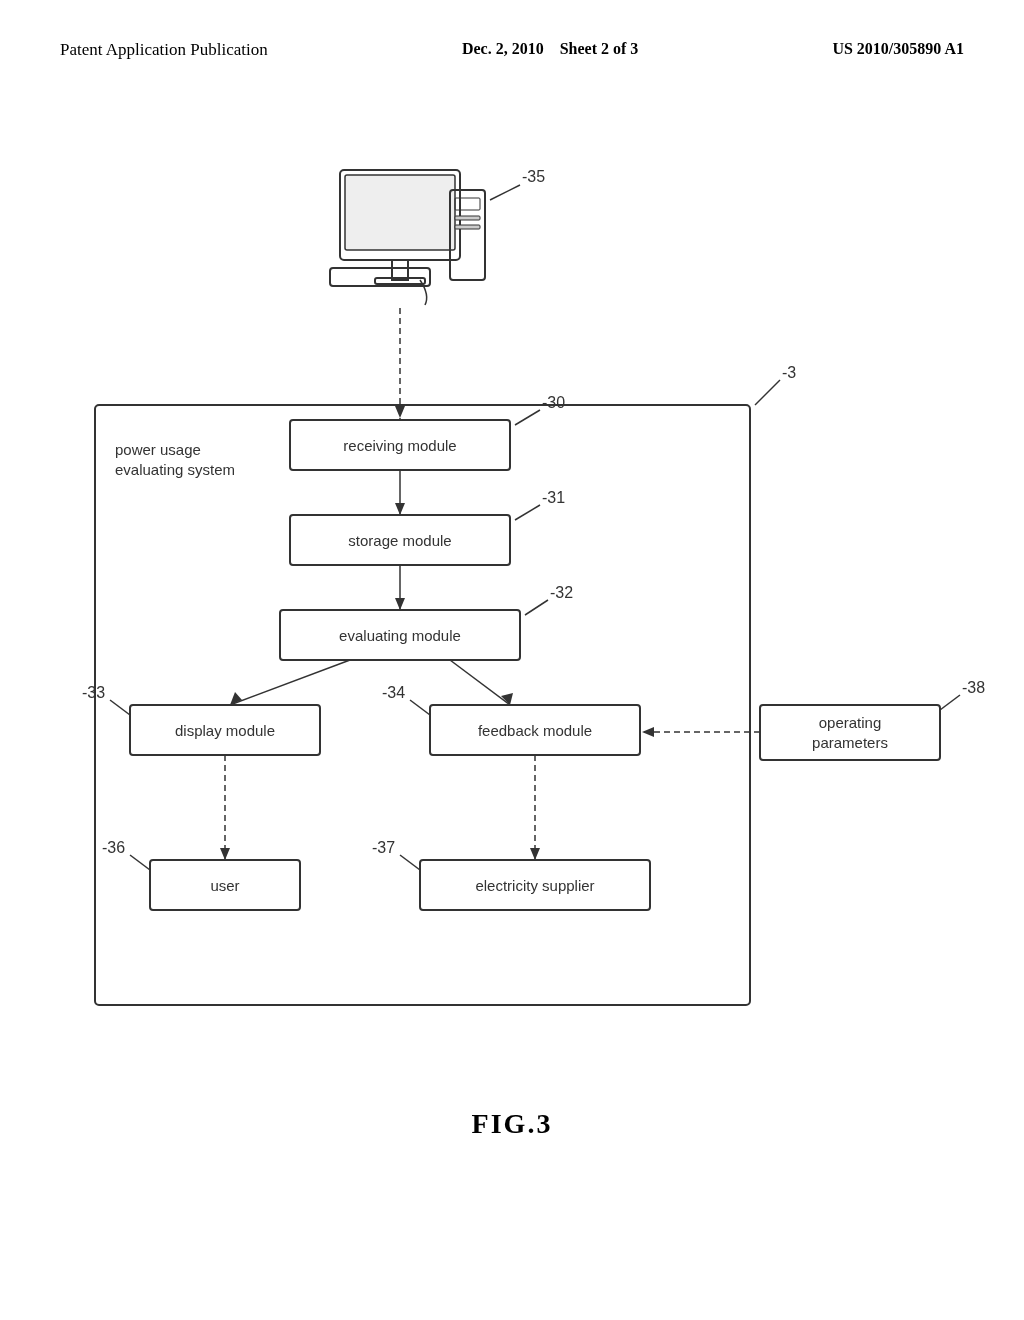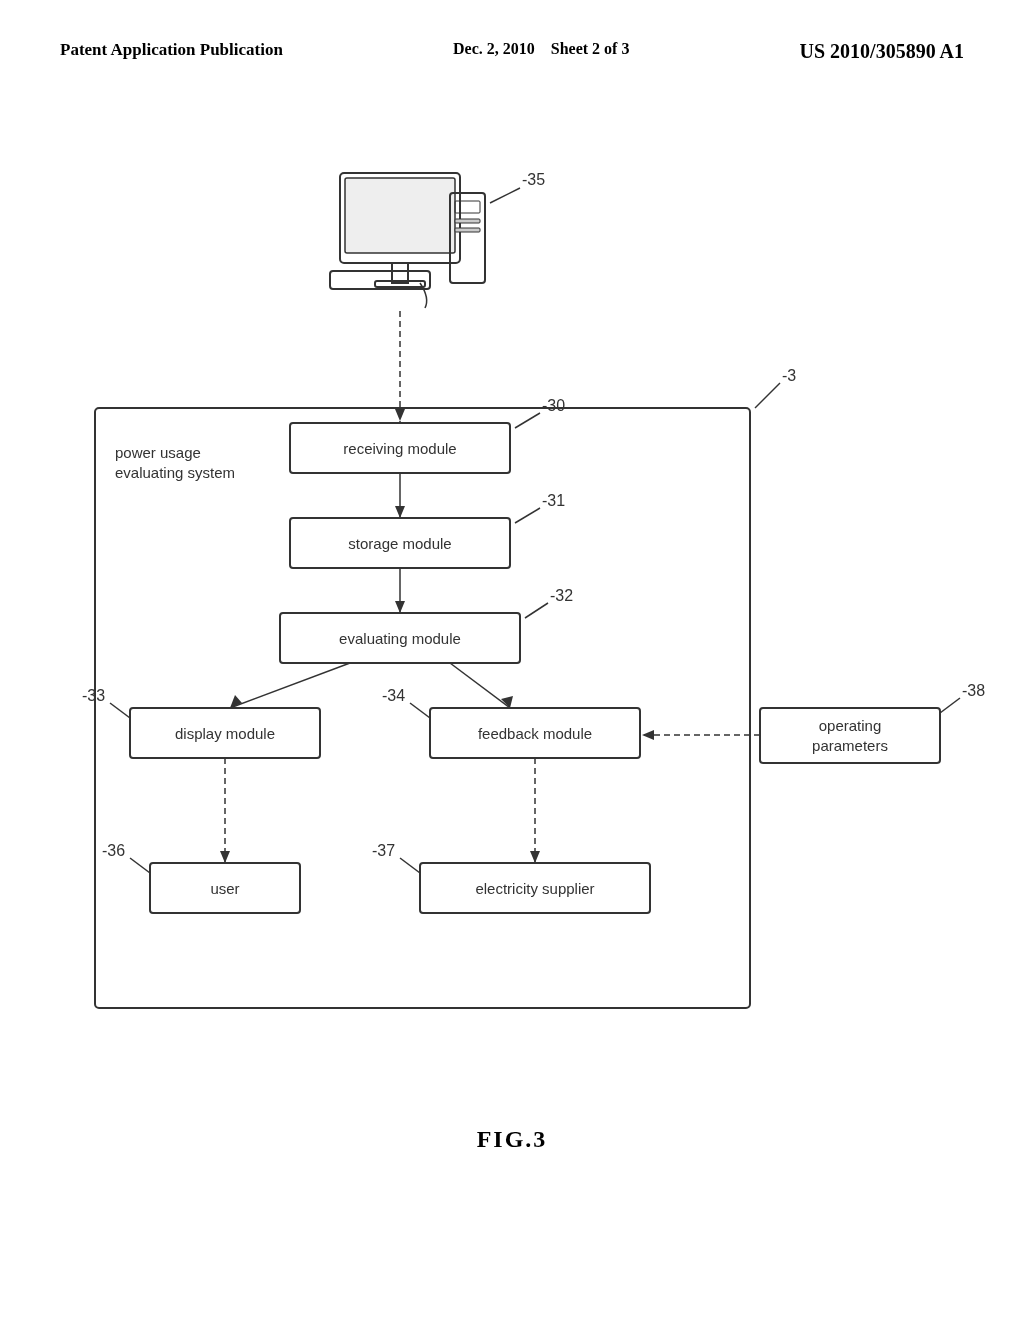--- a/index.html
+++ b/index.html
@@ -21,7 +21,7 @@
       font-size: 16px;
       font-weight: bold;
     }
-    .header-left { font-size: 17px; font-weight: bold; }
+    .header-left { font-size: 17px; font-weight: normal; }
     .header-center { text-align: left; font-size: 16px; }
     .header-right { font-size: 20px; font-weight: bold; }
 

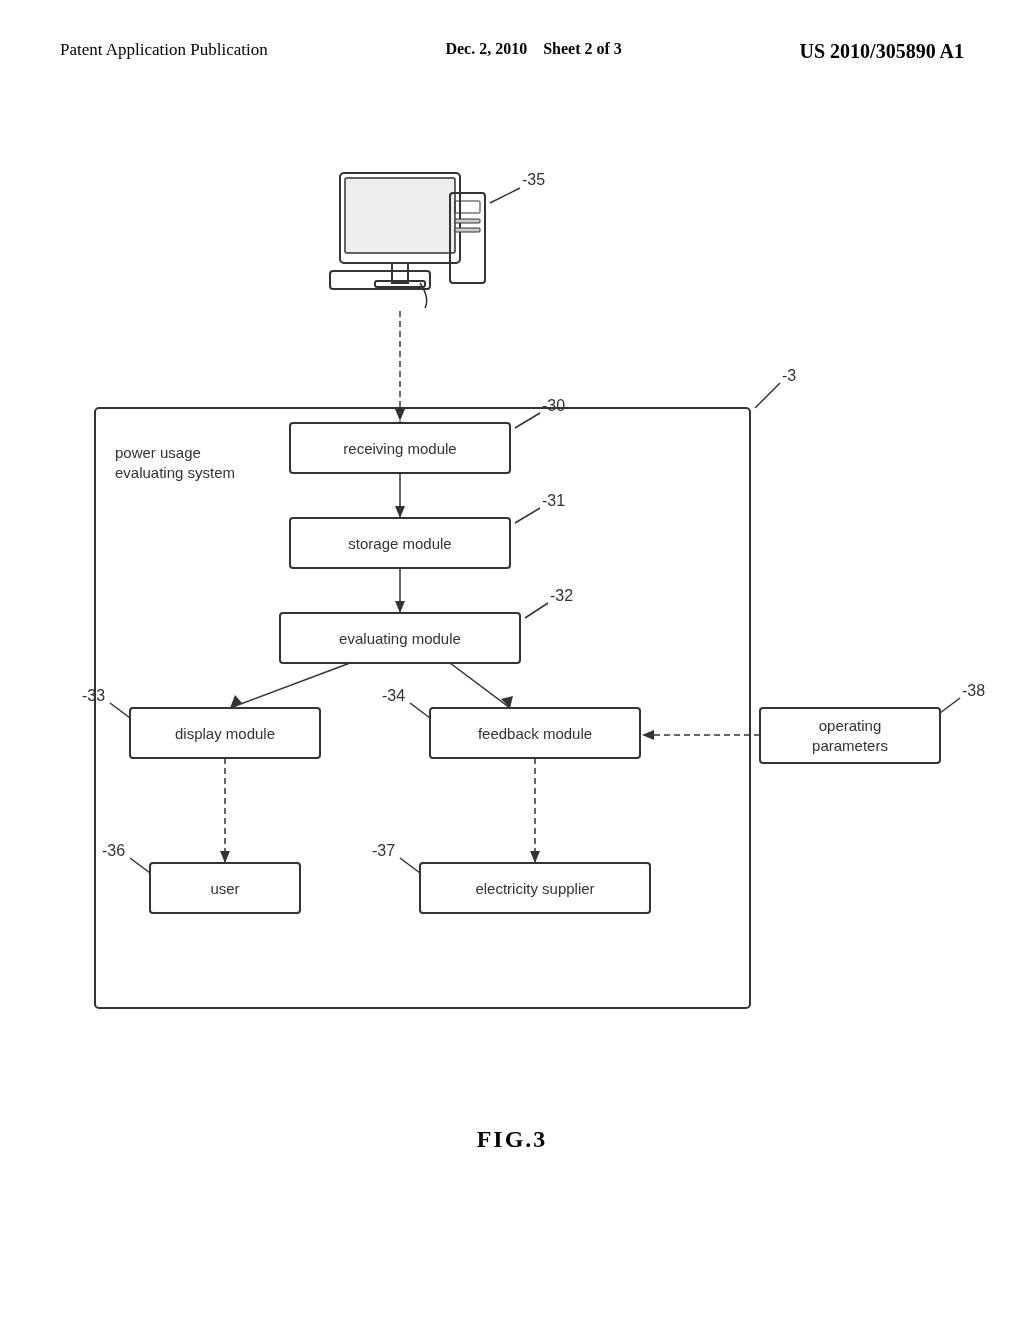--- a/index.html
+++ b/index.html
@@ -23,7 +23,7 @@
     }
     .header-left { font-size: 17px; font-weight: normal; }
     .header-center { text-align: left; font-size: 16px; }
-    .header-right { font-size: 20px; font-weight: bold; }
+    .header-right { font-size: 16px; font-weight: bold; }
 
     
     .diagram-area {

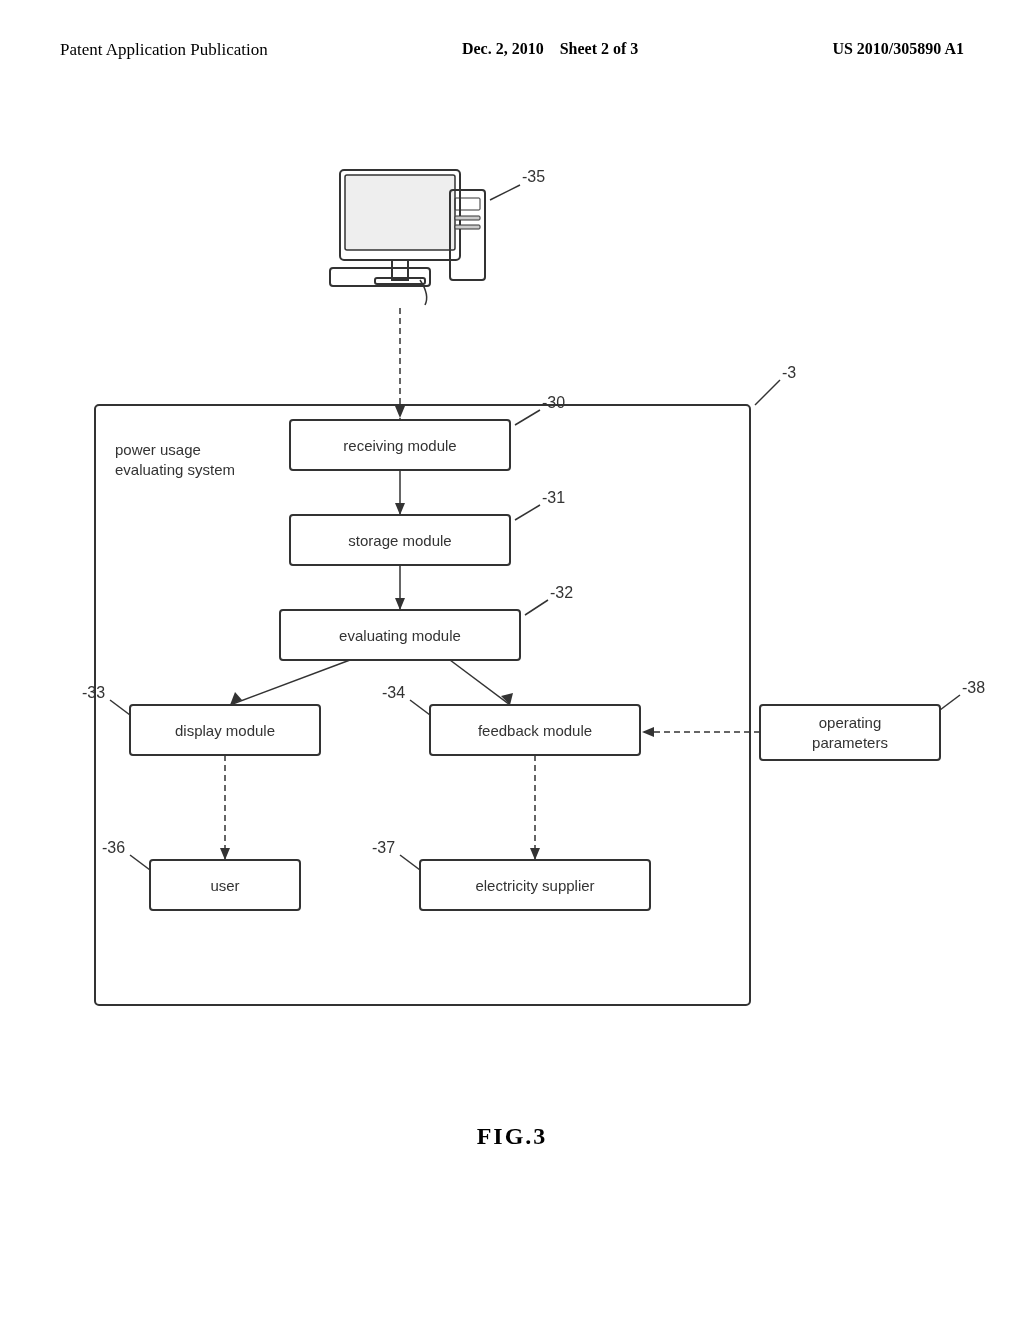--- a/index.html
+++ b/index.html
@@ -43,10 +43,10 @@
     
     .fig-label {
       position: absolute;
-      bottom: 60px;
+      bottom: 70px;
       left: 50%;
       transform: translateX(-50%);
-      font-size: 24px;
+      font-size: 28px;
       font-weight: bold;
       letter-spacing: 2px;
     }

